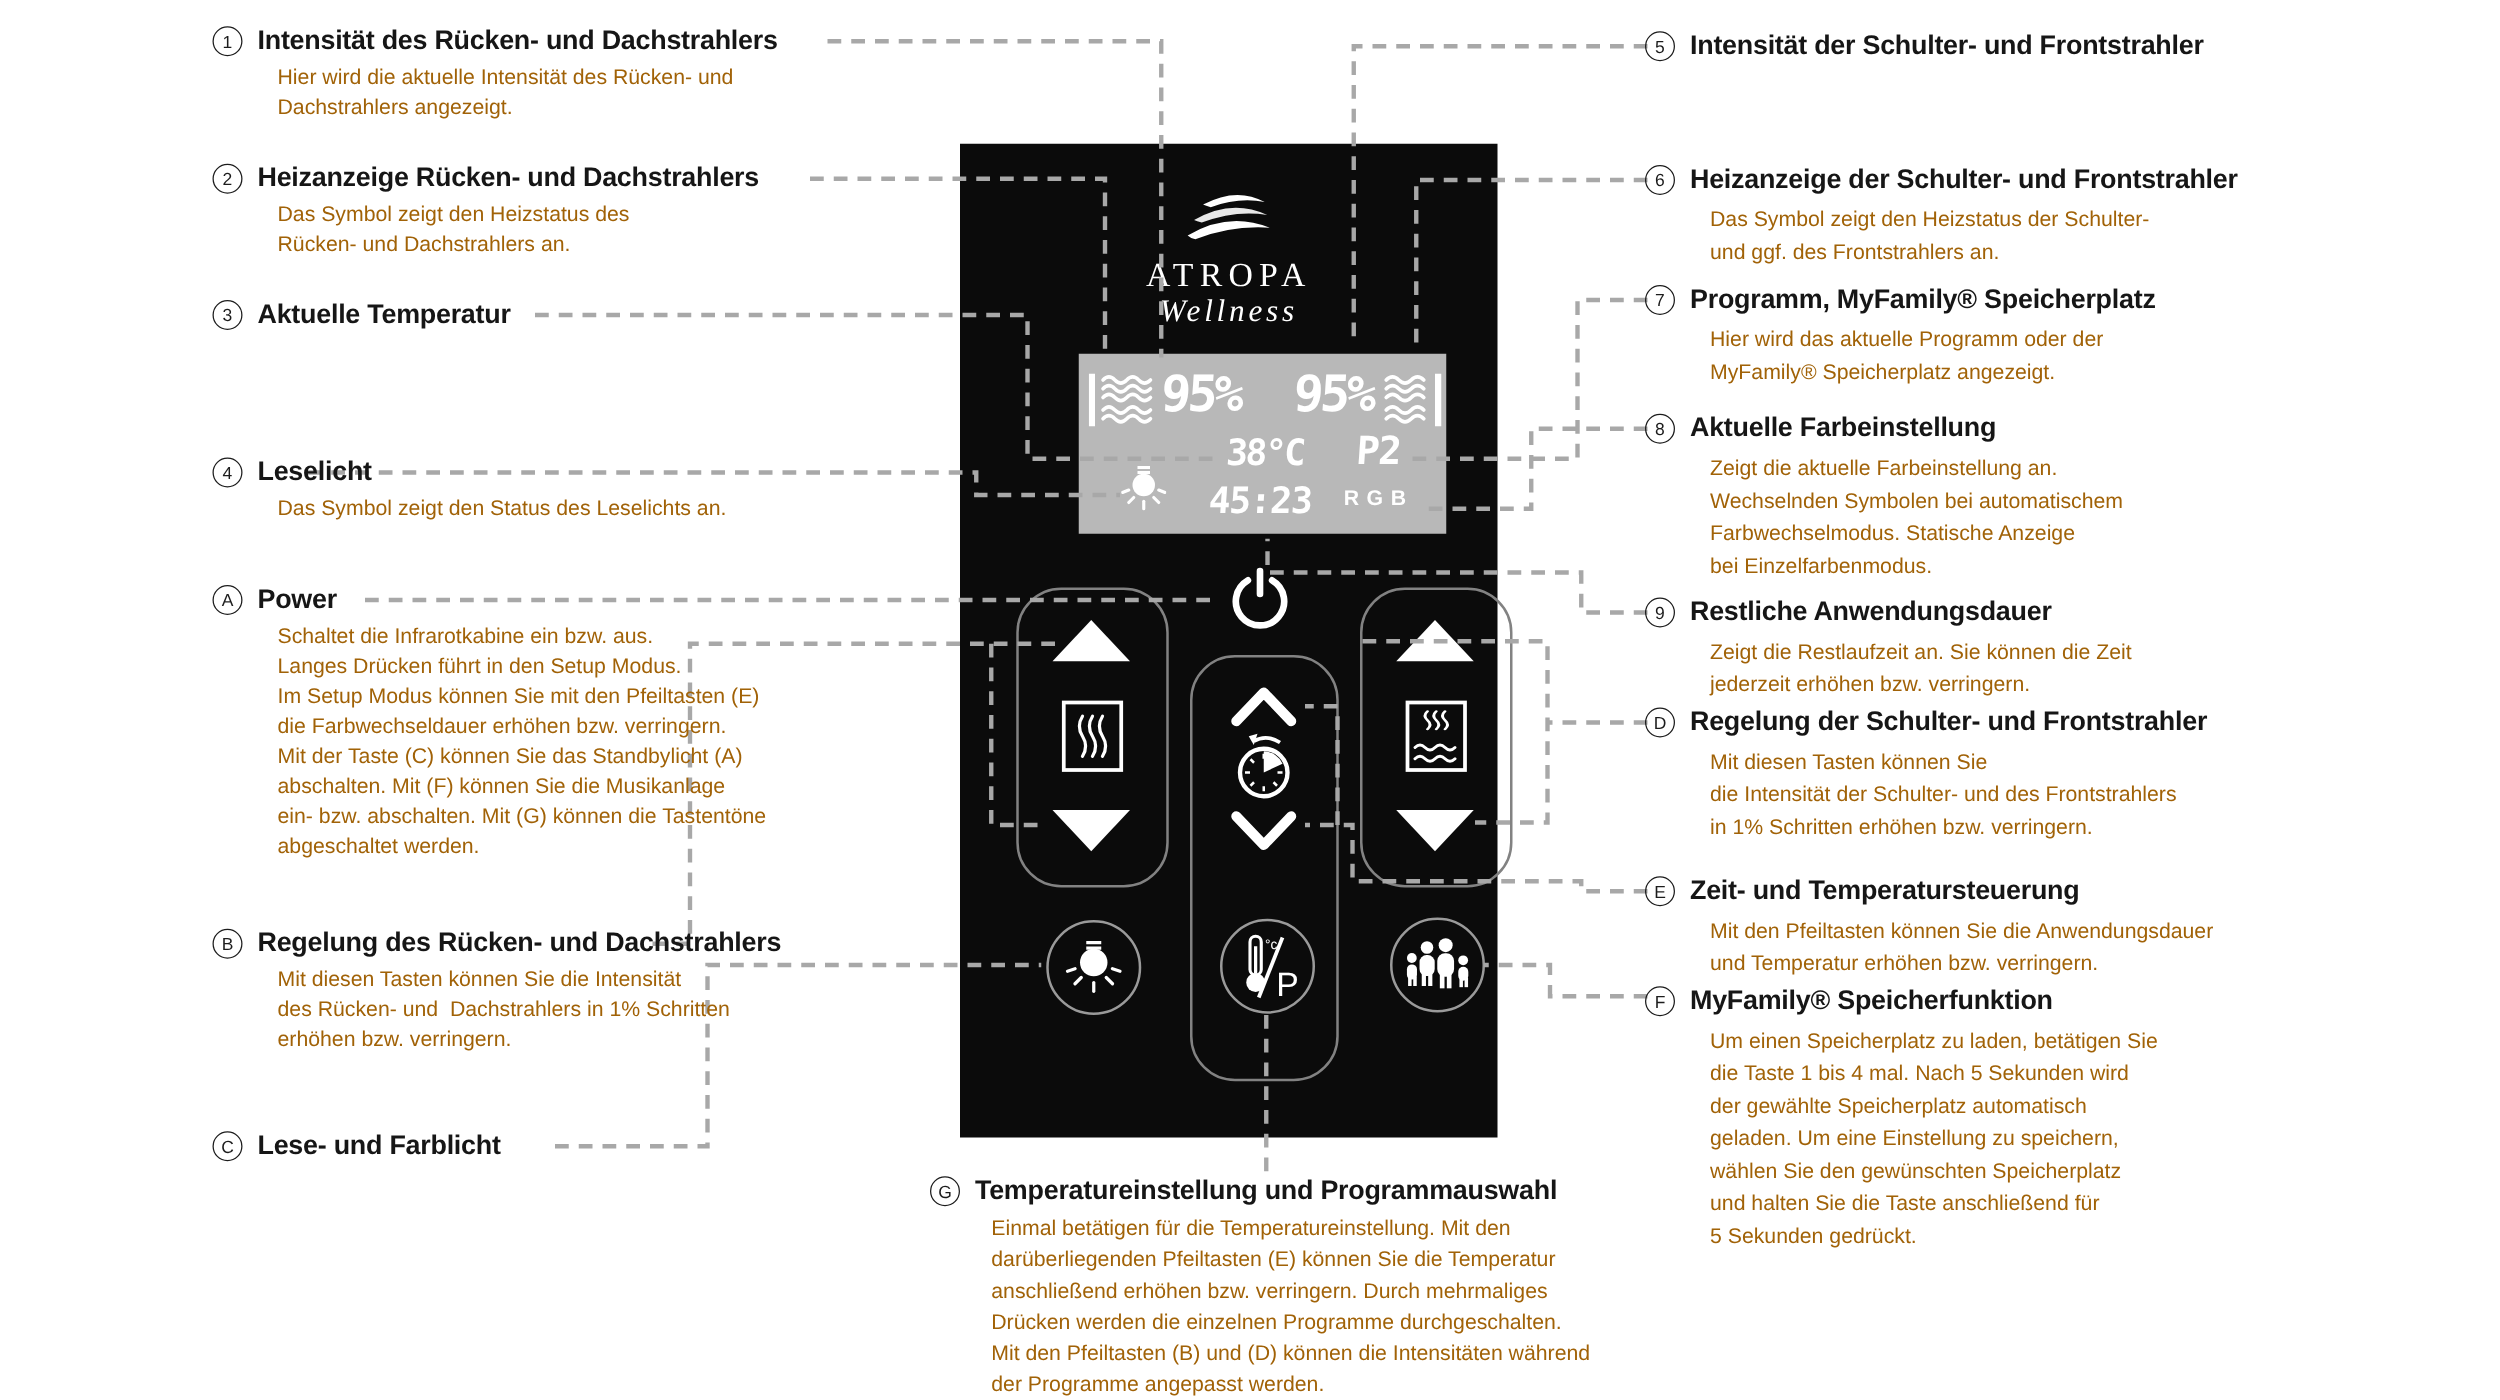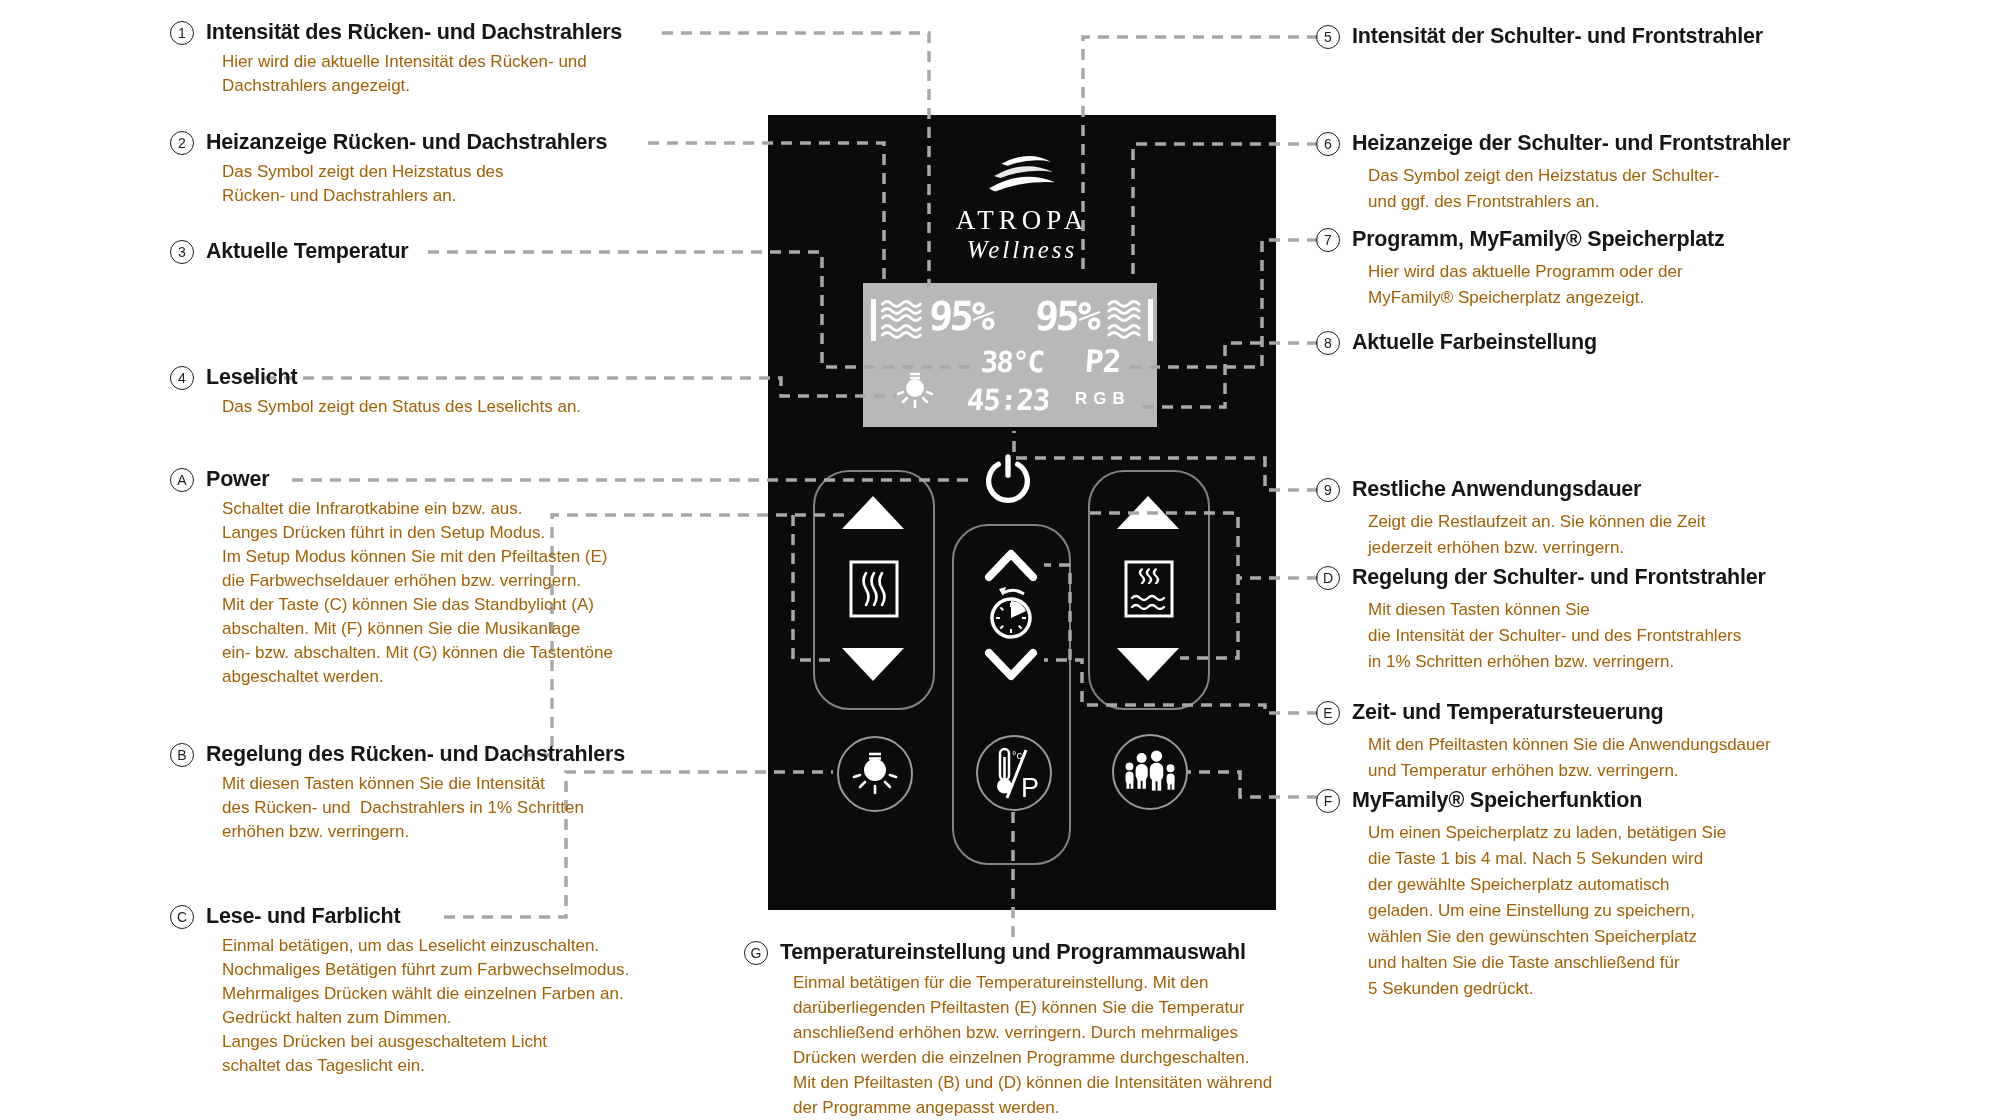--- a/index.html
+++ b/index.html
@@ -44,7 +44,7 @@
   #connectors path{fill:none;stroke:#a8a8a8;stroke-width:3.5;stroke-dasharray:11 8;}
 
   
-  .panel{position:absolute;left:768px;top:115px;width:508px;height:795px;background:#0b0b0b;z-index:1;}
+  .panel{position:absolute;left:768px;top:115px;width:430px;height:795px;background:#0b0b0b;z-index:1;}
   .logo{position:absolute;left:0;top:38px;width:100%;text-align:center;color:#fff;}
   .logo svg{display:block;margin:0 auto;}
   .brand{font-family:"Liberation Serif", serif;font-size:27px;letter-spacing:5px;color:#fff;margin-top:8px;}

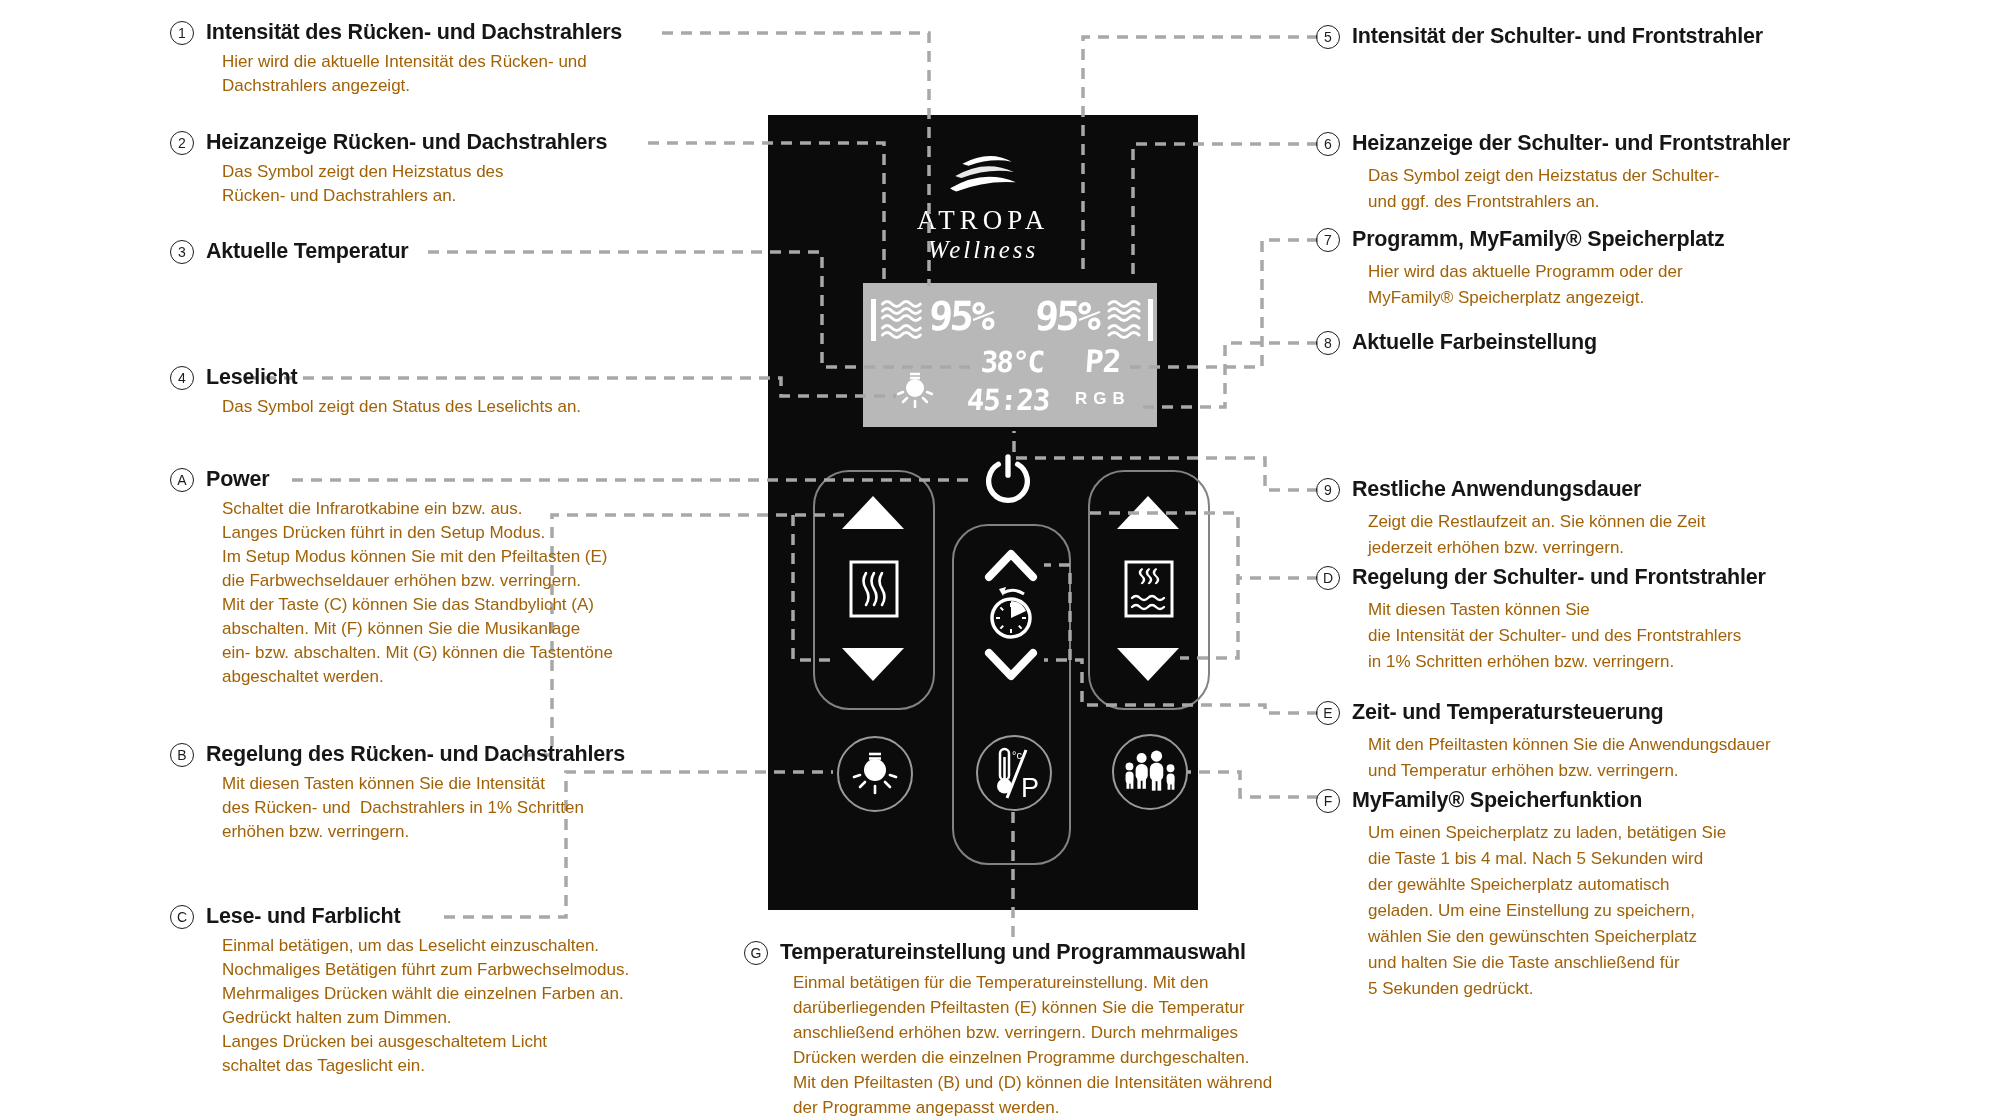--- a/index.html
+++ b/index.html
@@ -354,6 +354,10 @@
       <span class="marker">8</span>
       <span class="title">Aktuelle Farbeinstellung</span>
     </div>
+  <div class="desc">Zeigt die aktuelle Farbeinstellung an.
+Wechselnden Symbolen bei automatischem
+Farbwechselmodus. Statische Anzeige
+bei Einzelfarbenmodus.</div>
 </div>
 <div class="ann ann-r4 col-r">
   <div class="hd">

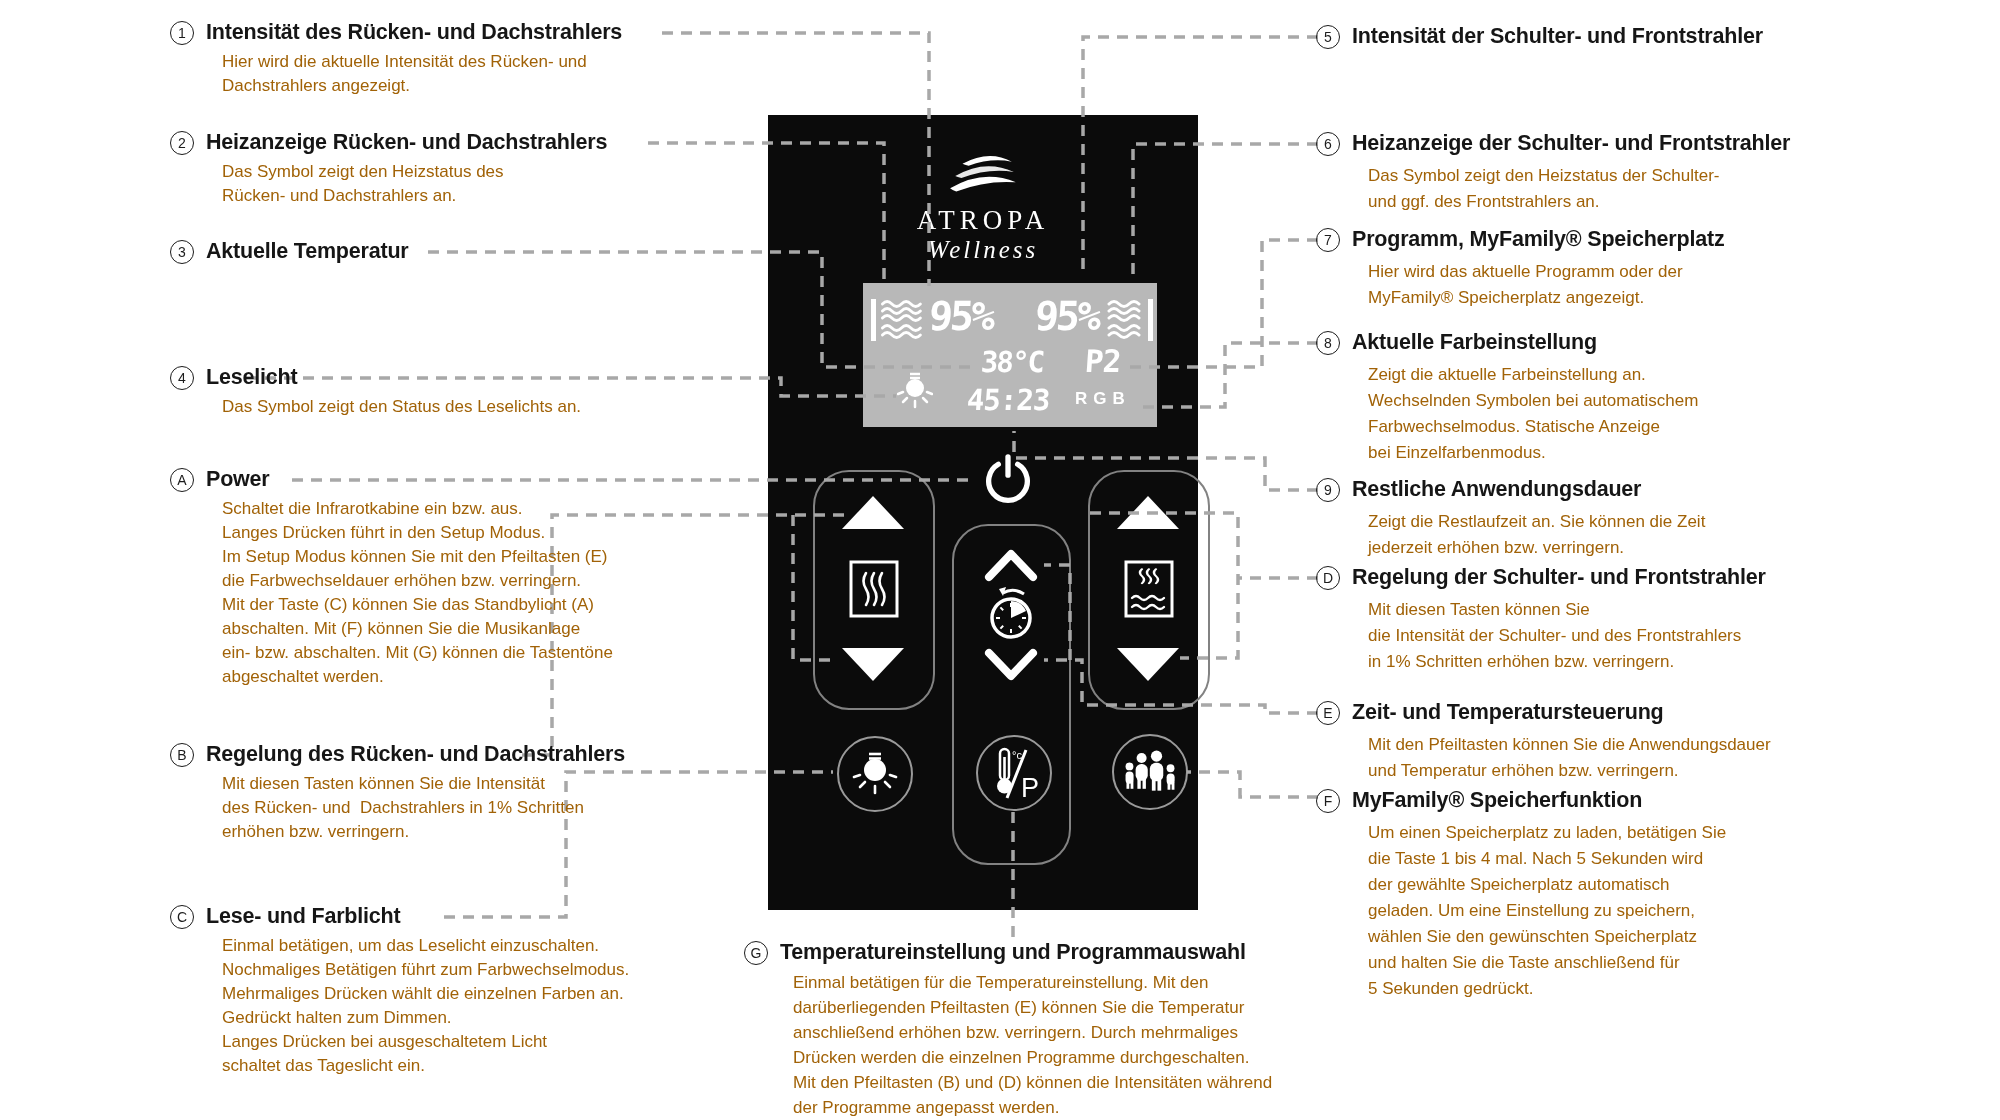--- a/index.html
+++ b/index.html
@@ -319,12 +319,6 @@
       <span class="marker">C</span>
       <span class="title">Lese- und Farblicht</span>
     </div>
-  <div class="desc">Einmal betätigen, um das Leselicht einzuschalten.
-Nochmaliges Betätigen führt zum Farbwechselmodus.
-Mehrmaliges Drücken wählt die einzelnen Farben an.
-Gedrückt halten zum Dimmen.
-Langes Drücken bei ausgeschaltetem Licht
-schaltet das Tageslicht ein.</div>
 </div>
 
 <div class="ann ann-r0 col-r">

